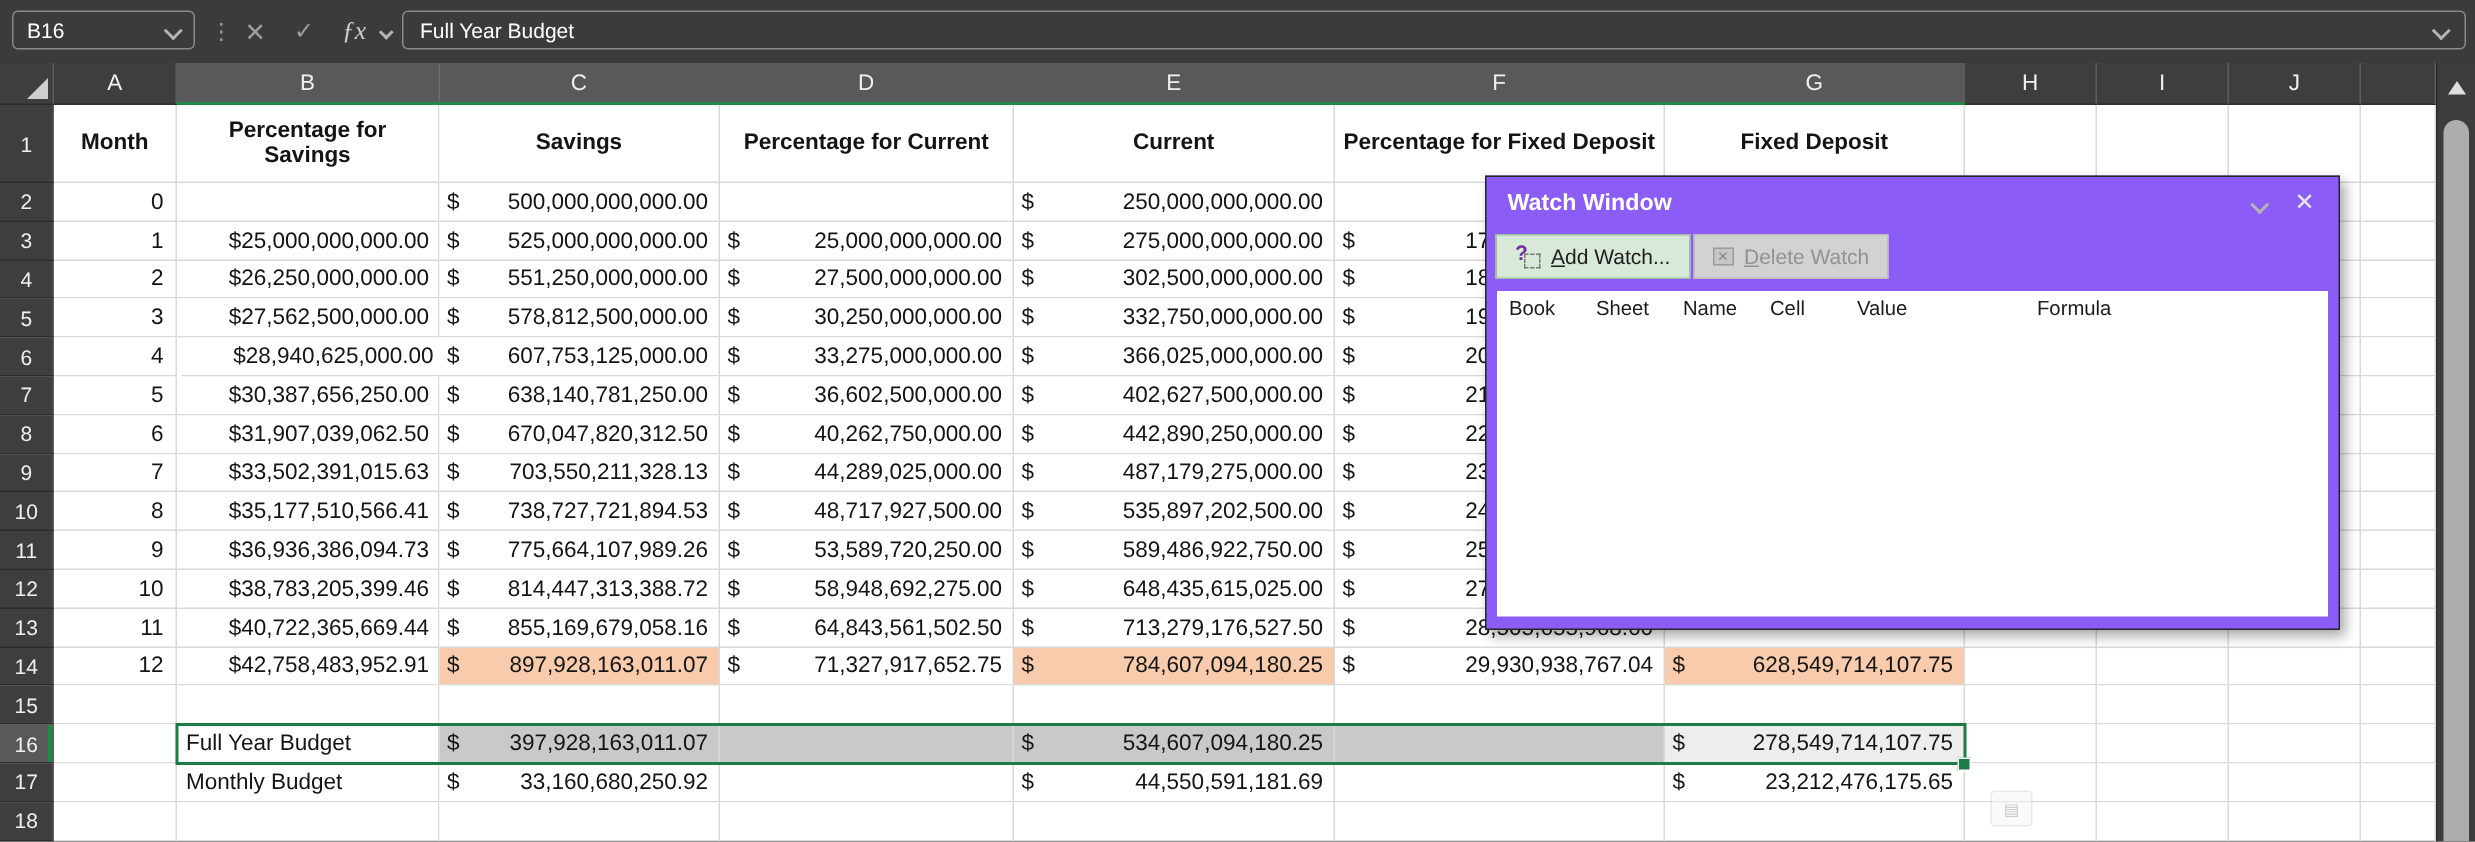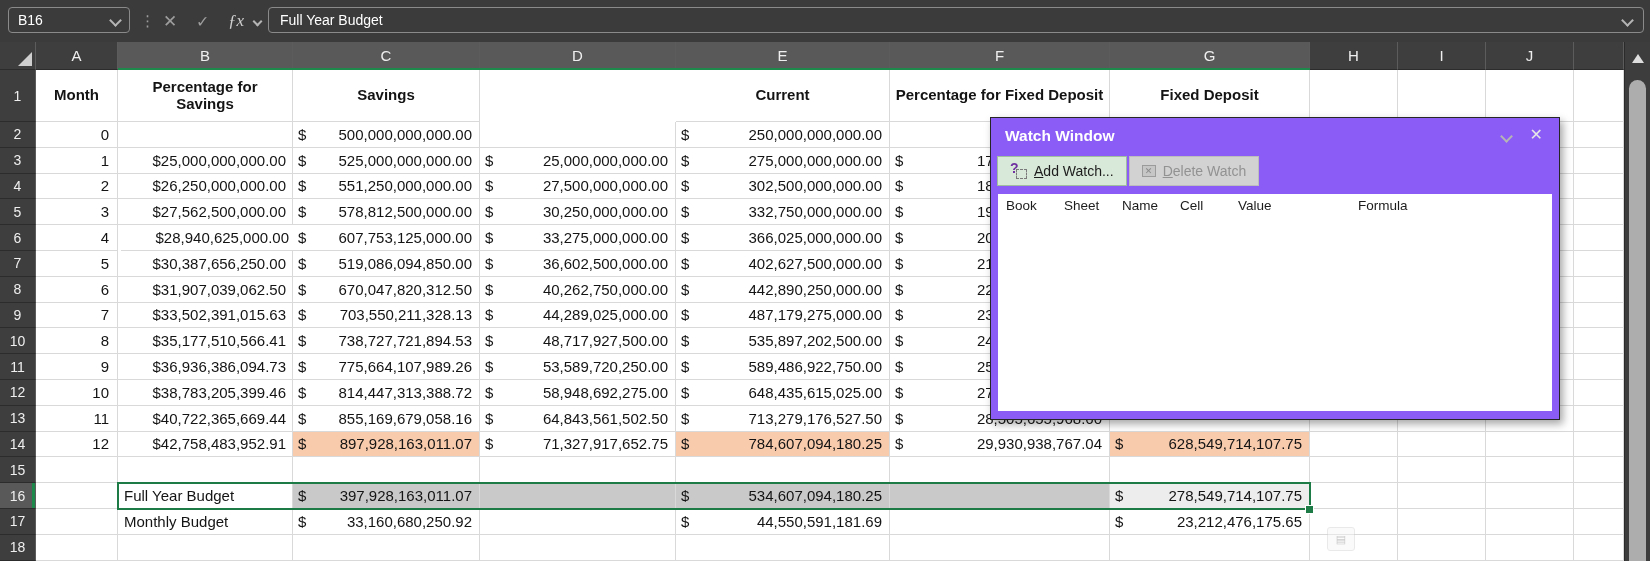--- a/index.html
+++ b/index.html
@@ -178,6 +178,7 @@
     <div class="cell boldhdr" style="left: 36px; top: 70px; width: 82px; height: 52px;">Month</div>
     <div class="cell boldhdr" style="left: 118px; top: 70px; width: 175px; height: 52px;">Percentage for Savings</div>
     <div class="cell boldhdr" style="left: 293px; top: 70px; width: 187px; height: 52px;">Savings</div>
+    <div class="cell boldhdr" style="left: 480px; top: 70px; width: 196px; height: 52px;">Percentage for Current</div>
     <div class="cell boldhdr" style="left: 676px; top: 70px; width: 214px; height: 52px;">Current</div>
     <div class="cell boldhdr" style="left: 890px; top: 70px; width: 220px; height: 52px;">Percentage for Fixed Deposit</div>
     <div class="cell boldhdr" style="left: 1110px; top: 70px; width: 200px; height: 52px;">Fixed Deposit</div>

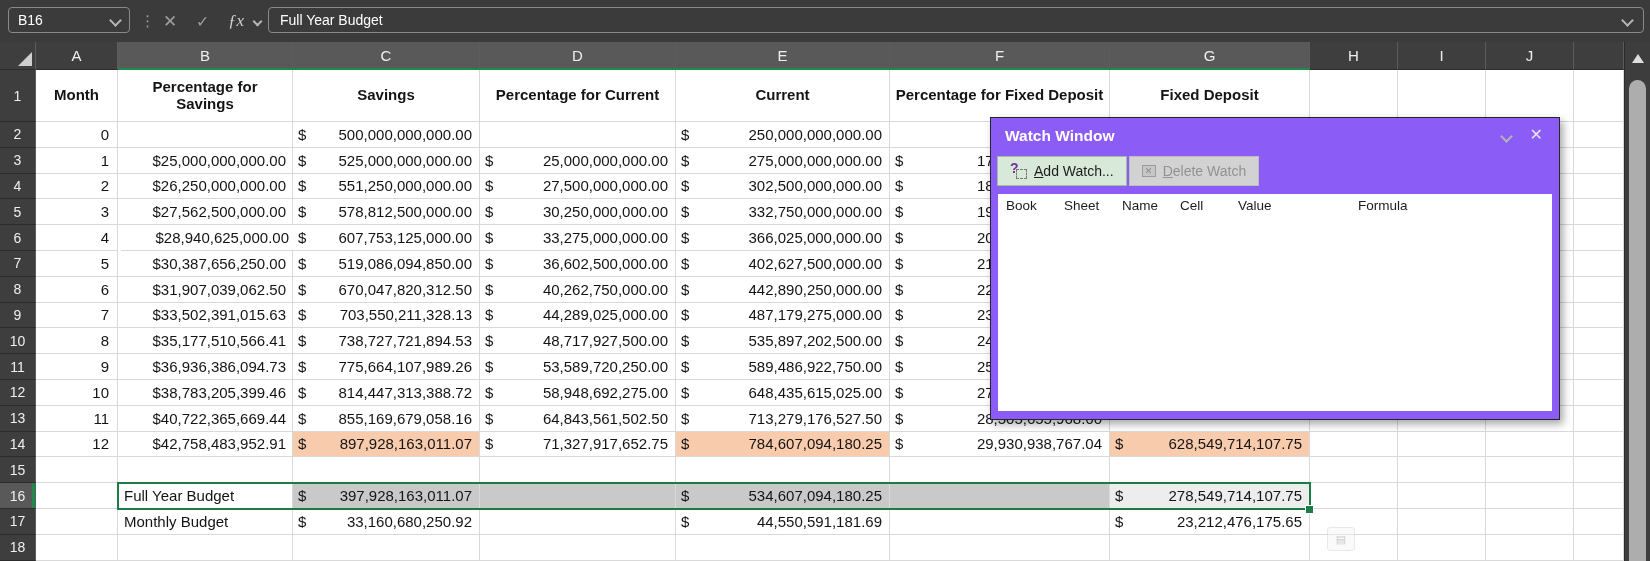--- a/index.html
+++ b/index.html
@@ -299,7 +299,7 @@
     <div class="cell curattached" style="left: 118px; top: 251px; width: 175px; height: 25.8px;">$30,387,656,250.00</div>
     <div class="cell acct" style="left: 293px; top: 251px; width: 187px; height: 25.8px;">
       <span>$</span>
-      <span>519,086,094,850.00</span>
+      <span>638,140,781,250.00</span>
     </div>
     <div class="cell acct" style="left: 480px; top: 251px; width: 196px; height: 25.8px;">
       <span>$</span>

